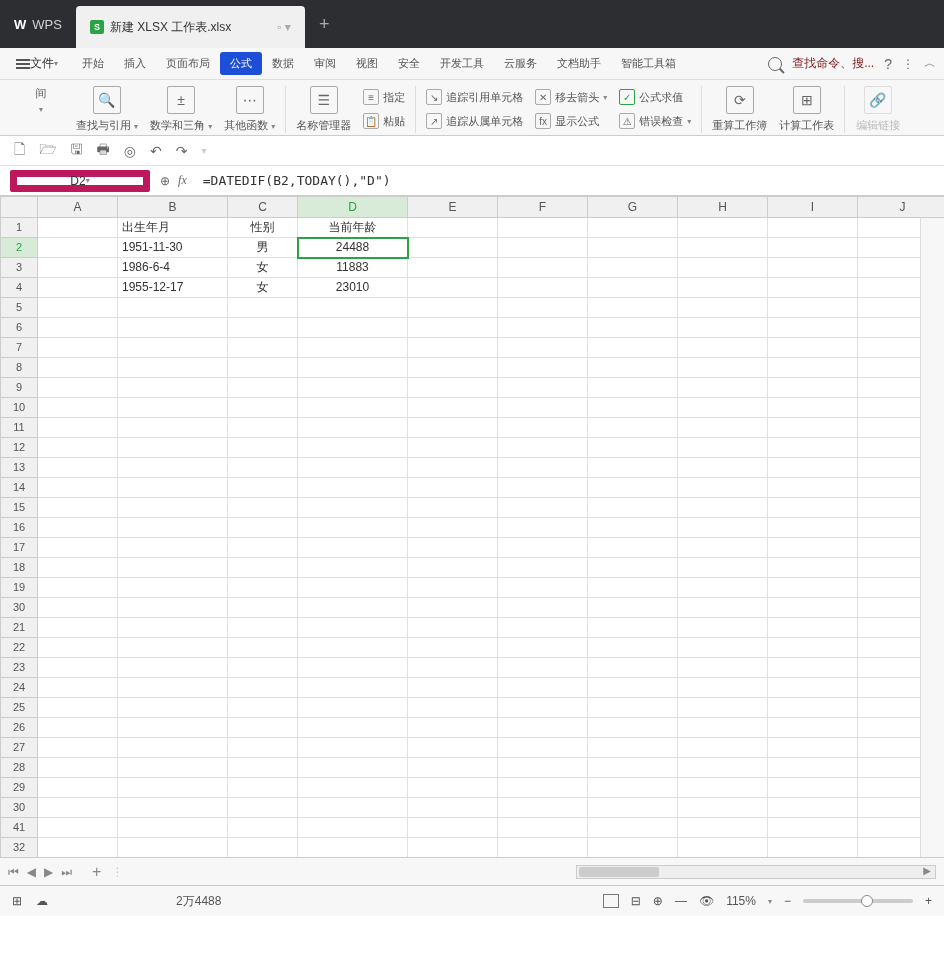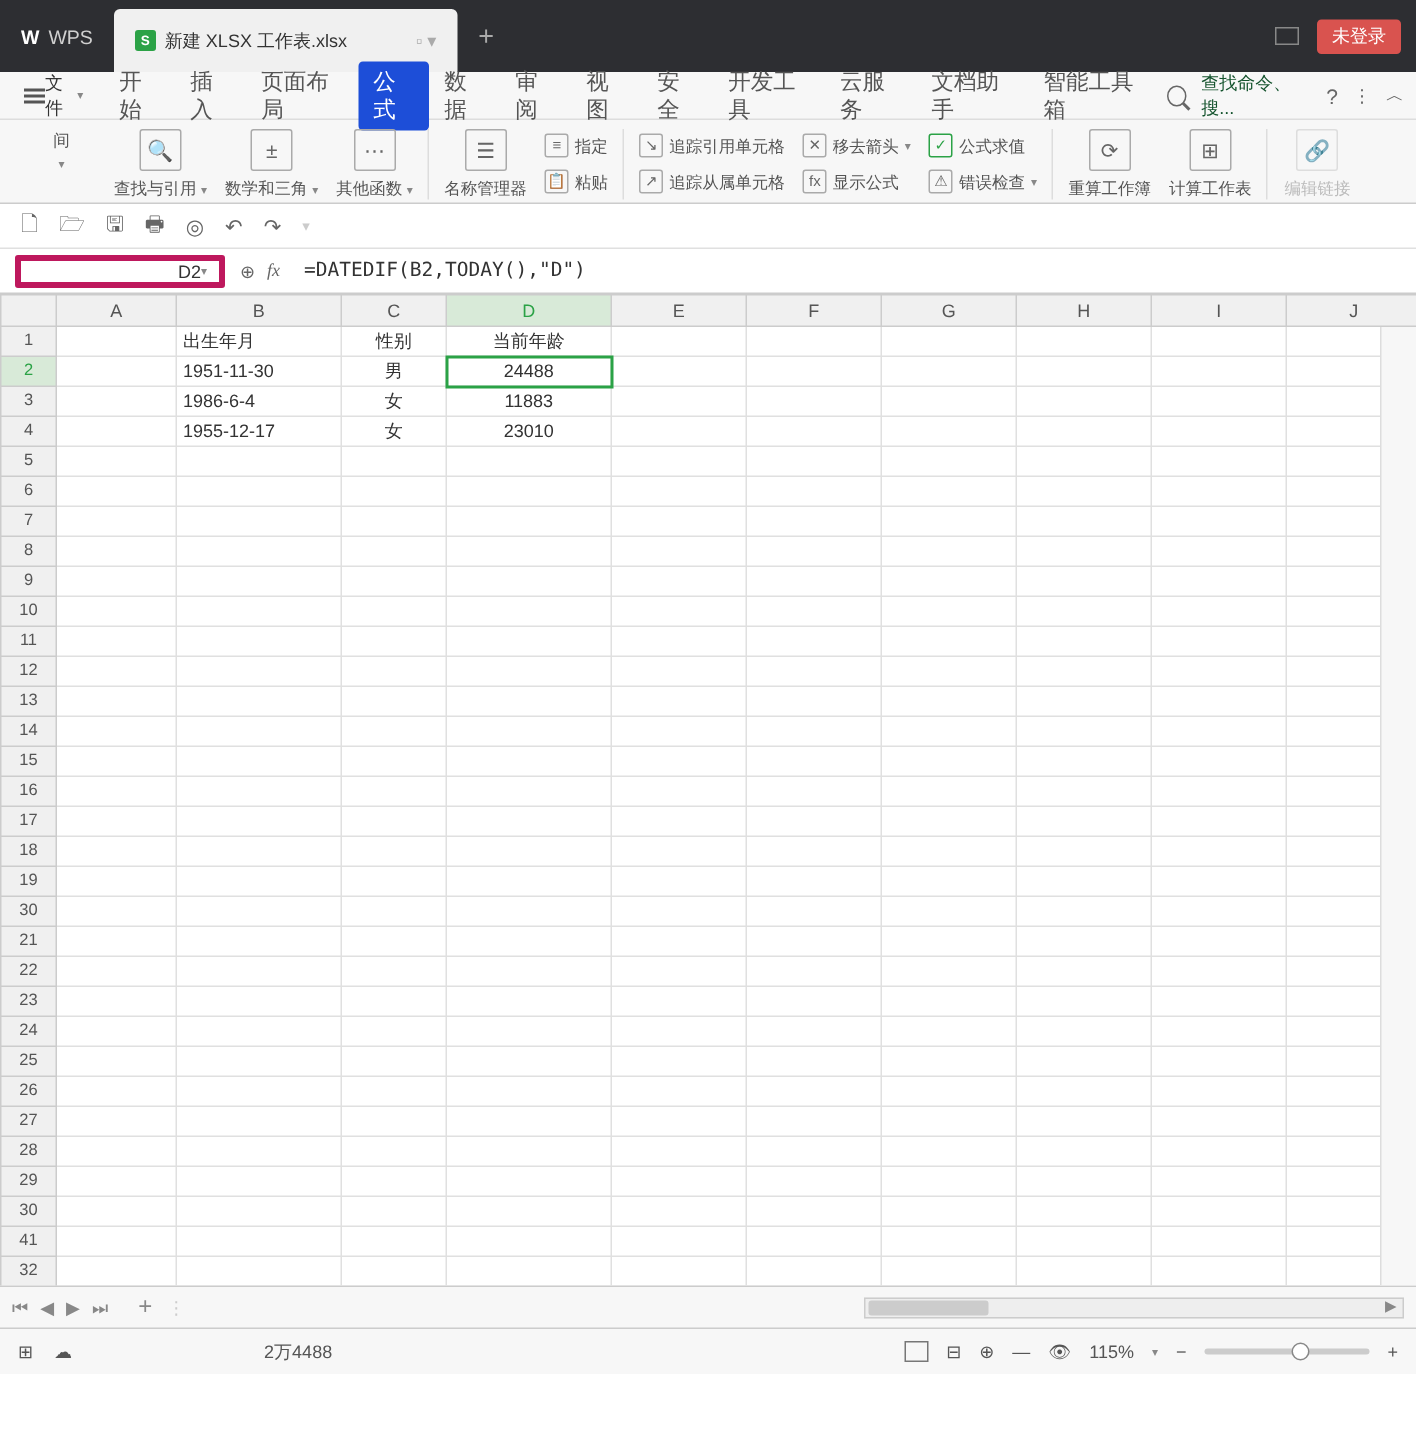--- a/index.html
+++ b/index.html
@@ -91,10 +91,6 @@
     <span style="margin-left:40px; color:#aaa;">▫ ▾</span>
   </div>
   <div class="tab-add">+</div>
-  <div class="titlebar-right">
-    <span style="width:16px;height:12px;border:1px solid #888;"></span>
-    <span class="login-btn">未登录</span>
-  </div>
 </div>
 
 <div class="menubar">

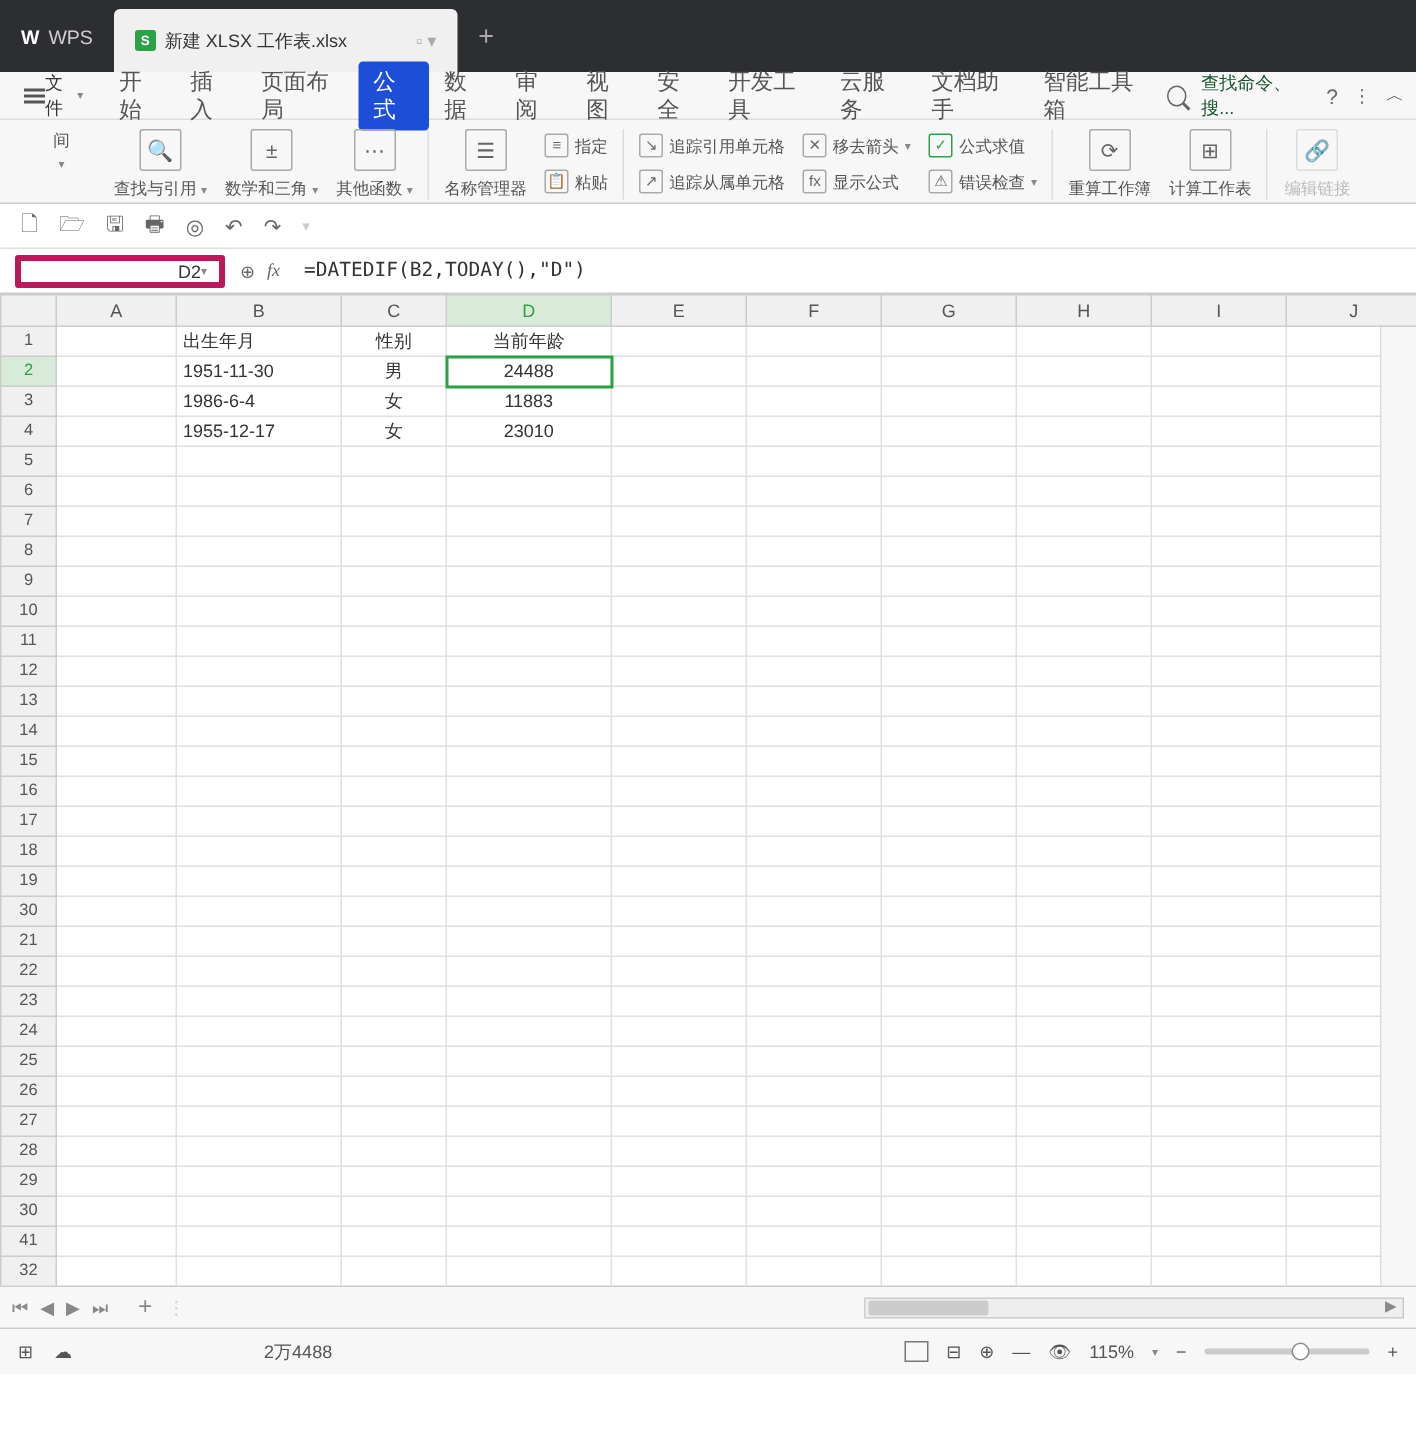--- a/index.html
+++ b/index.html
@@ -17,7 +17,7 @@
 
 .menubar { height: 32px; background: #f7f7f7; border-bottom: 1px solid #ddd; display: flex; align-items: center; padding: 0 8px; gap: 4px; }
 .menu-left { display:flex; align-items:center; gap:6px; }
-.menu-item { padding: 4px 10px; font-size: 15px; color: #555; cursor: pointer; border-radius: 3px; }
+.menu-item { padding: 4px 10px; font-size: 11px; color: #555; cursor: pointer; border-radius: 3px; }
 .menu-item.active { background: #1d4ed8; color: #fff; font-family: Liberation Mono, monospace; }
 .file-menu { display:flex; align-items:center; gap:0; padding:4px 8px; }
 .ham { display:inline-flex; flex-direction:column; gap:2px; }

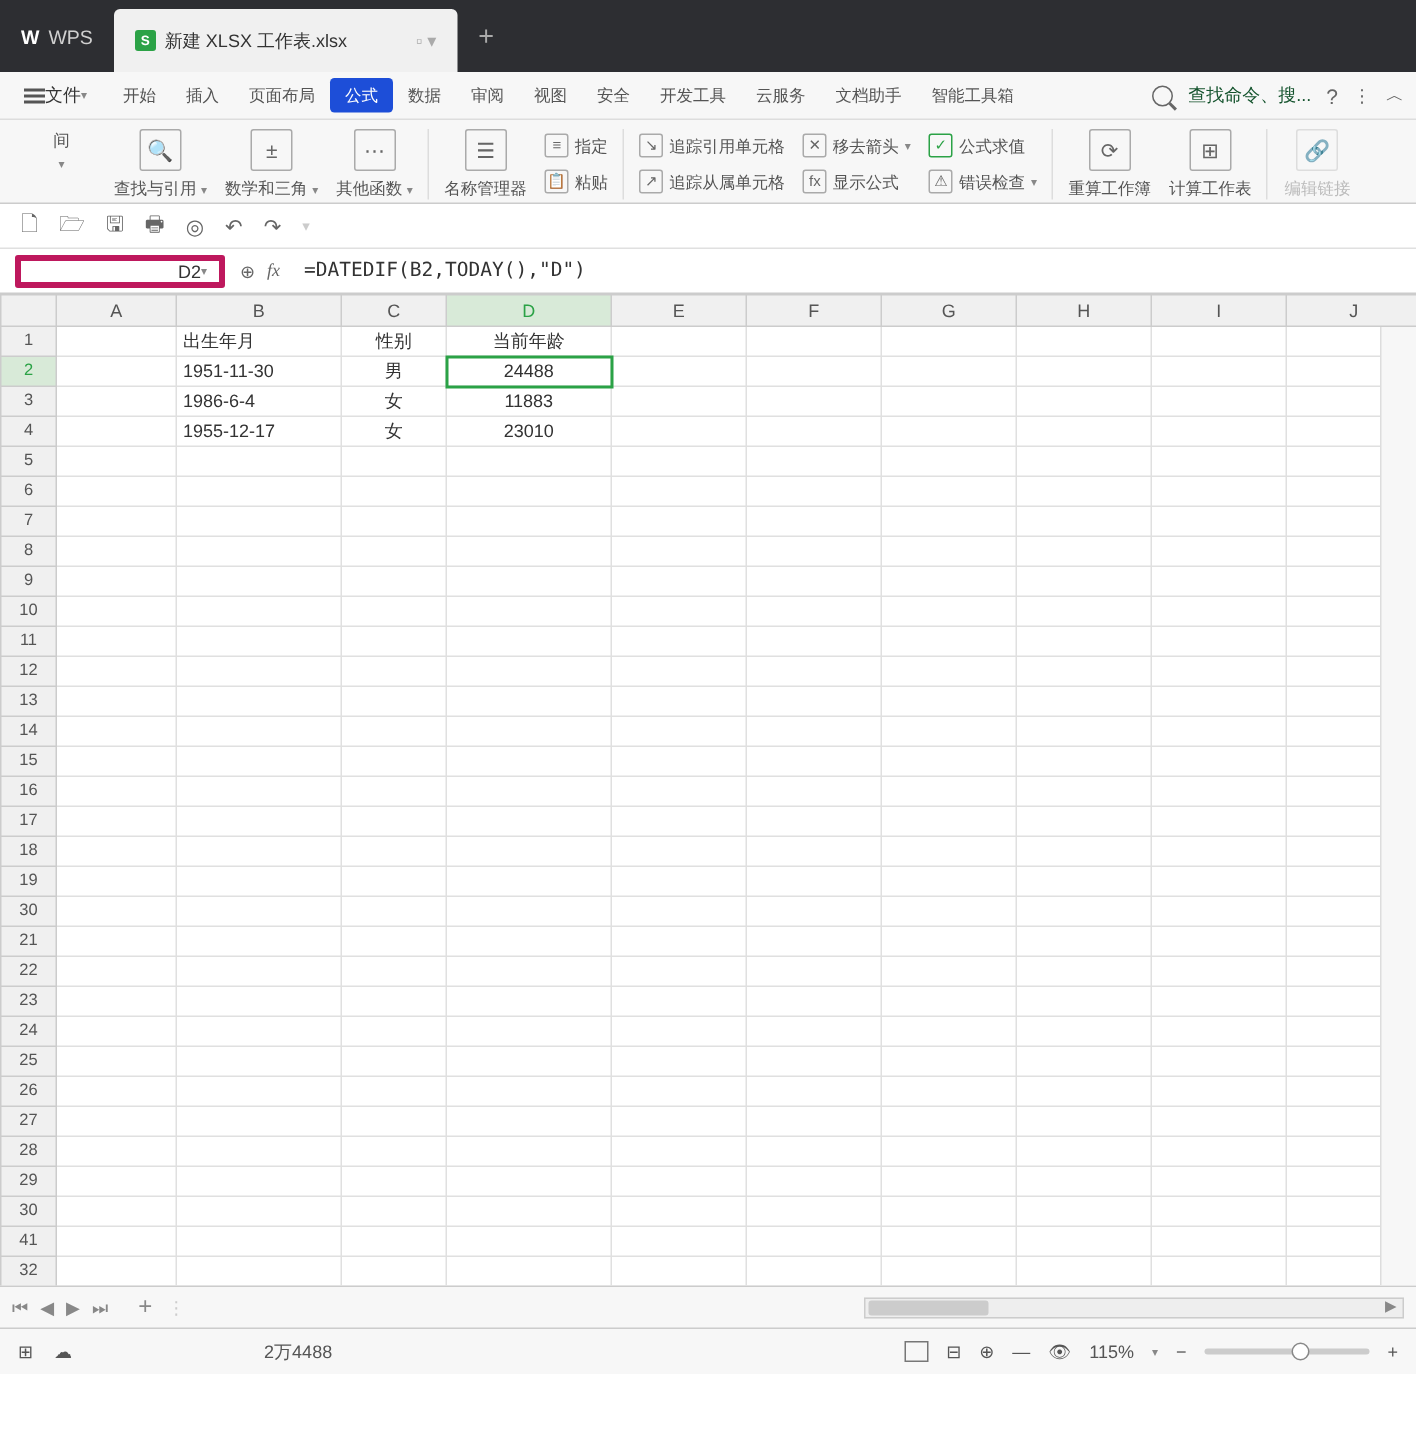--- a/index.html
+++ b/index.html
@@ -121,7 +121,7 @@
   </div>
   <div class="menubar-right">
     <span class="search-icon"></span>
-    <span style="color:#14532d;">查找命令、搜...</span>
+    <span style="color:#7f1d1d;">查找命令、搜...</span>
     <span style="font-size:14px;">?</span>
     <span>⋮</span>
     <span>︿</span>

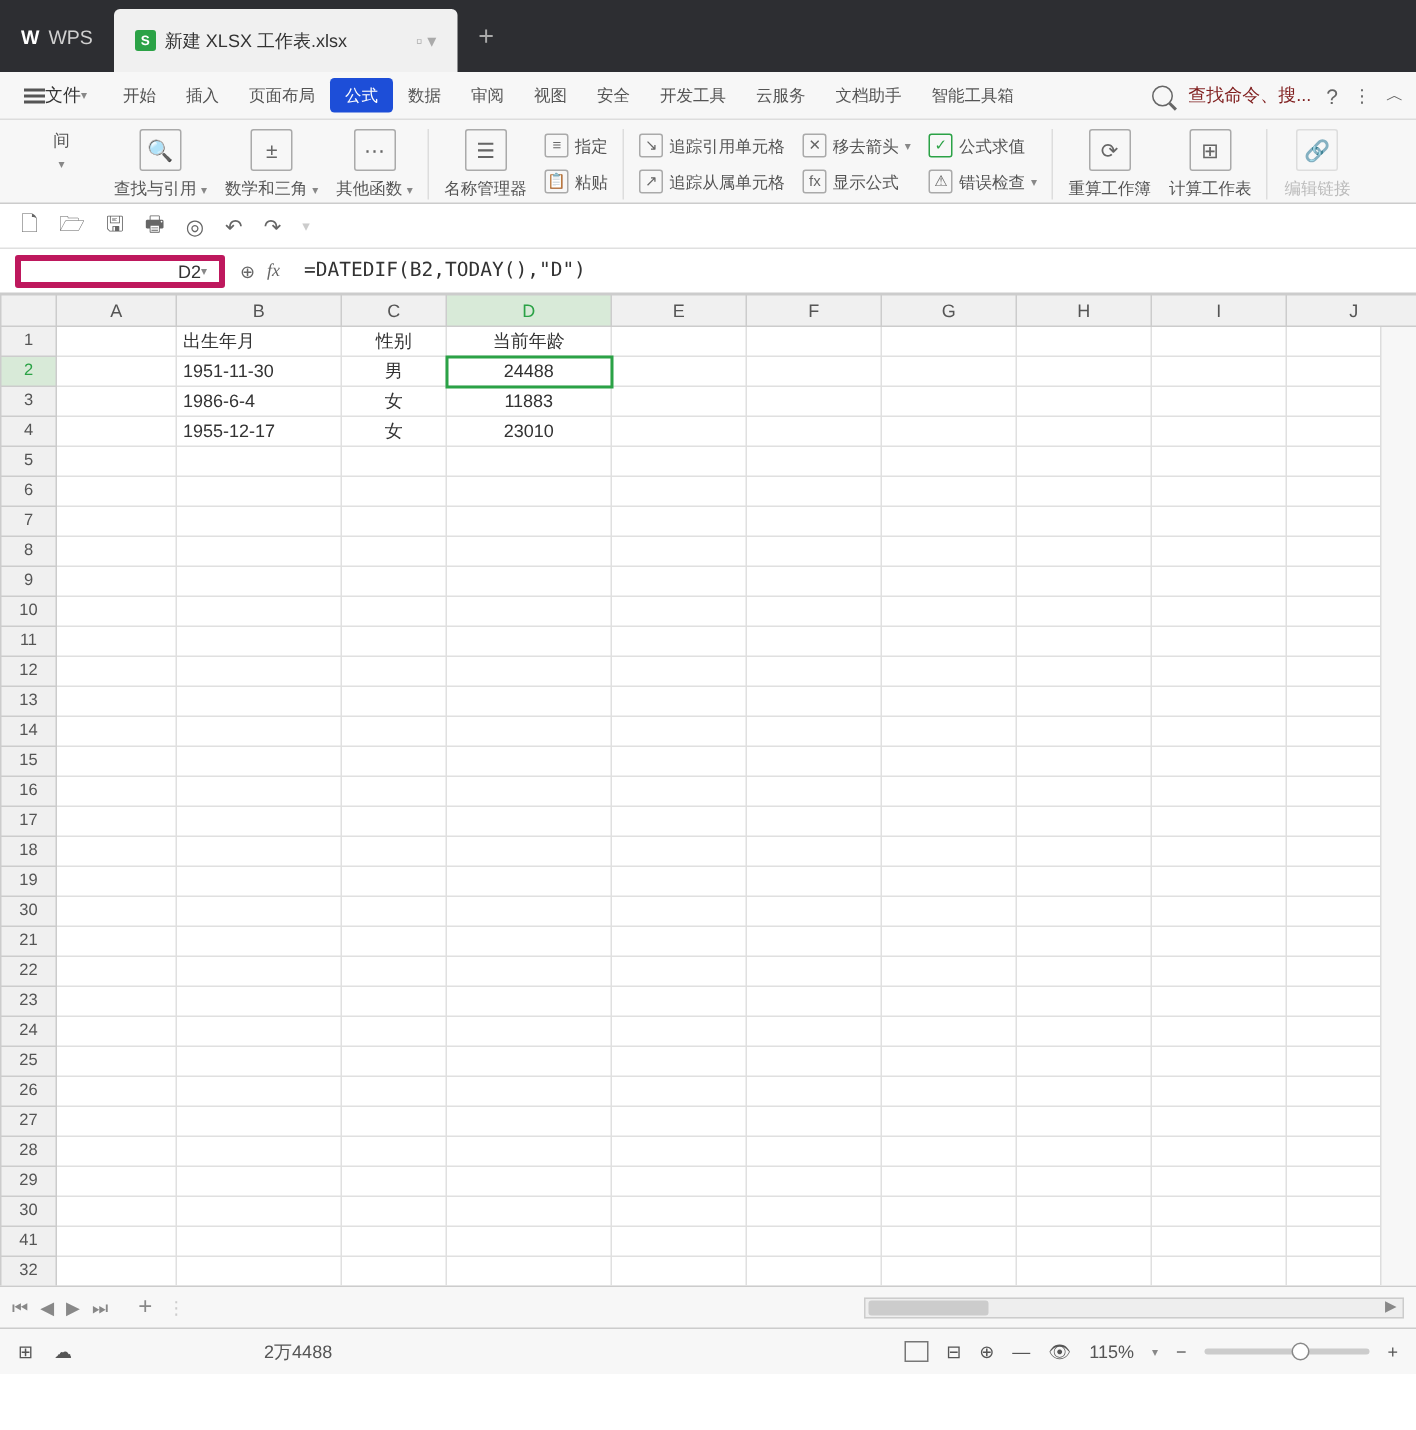--- a/index.html
+++ b/index.html
@@ -45,7 +45,7 @@
 
 
 .formulabar { height: 30px; display:flex; align-items:center; padding:4px 10px; gap:10px; border-bottom:1px solid #ccc; }
-.namebox { width:140px; height:22px; border:4px solid #be185d; border-radius:2px; display:flex; align-items:center; padding:0 8px; font-size:12px; justify-content:flex-end; }
+.namebox { width:140px; height:22px; border:7px solid #be185d; border-radius:2px; display:flex; align-items:center; padding:0 8px; font-size:12px; justify-content:center; }
 .fx-icons { display:flex; align-items:center; gap:8px; color:#666; }
 .fx-text { font-style:italic; font-family:serif; }
 .formula-input { flex:1; font-family:monospace; font-size:13px; padding:2px 6px; }

